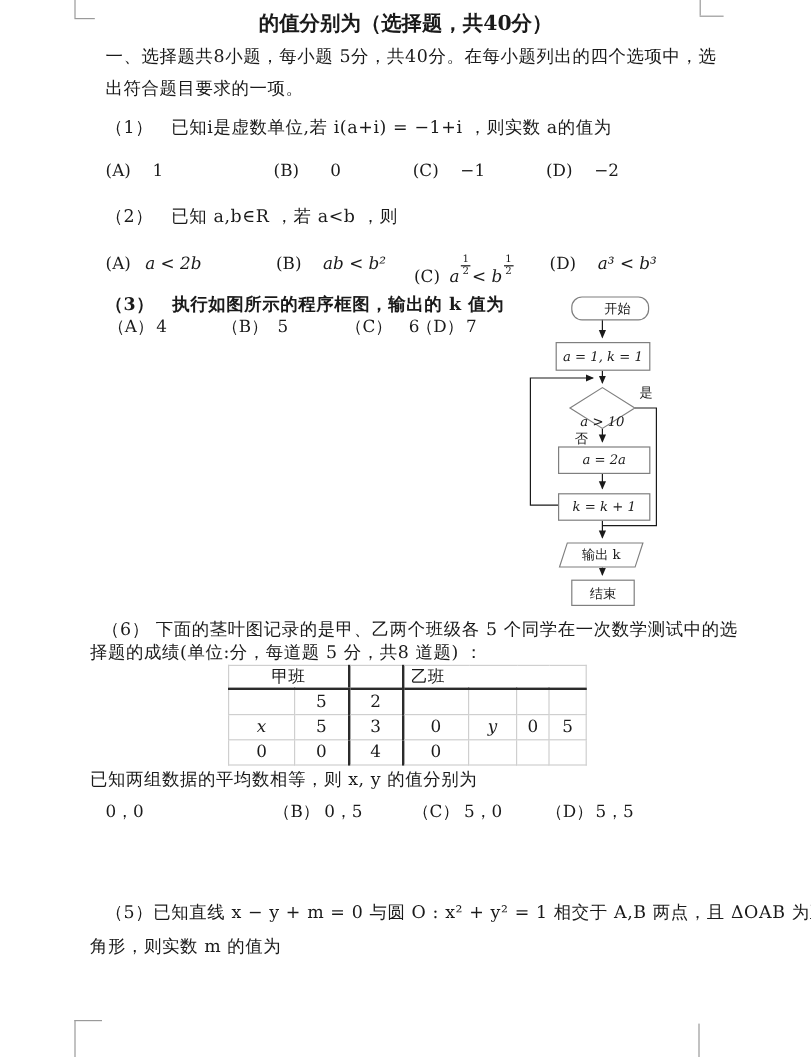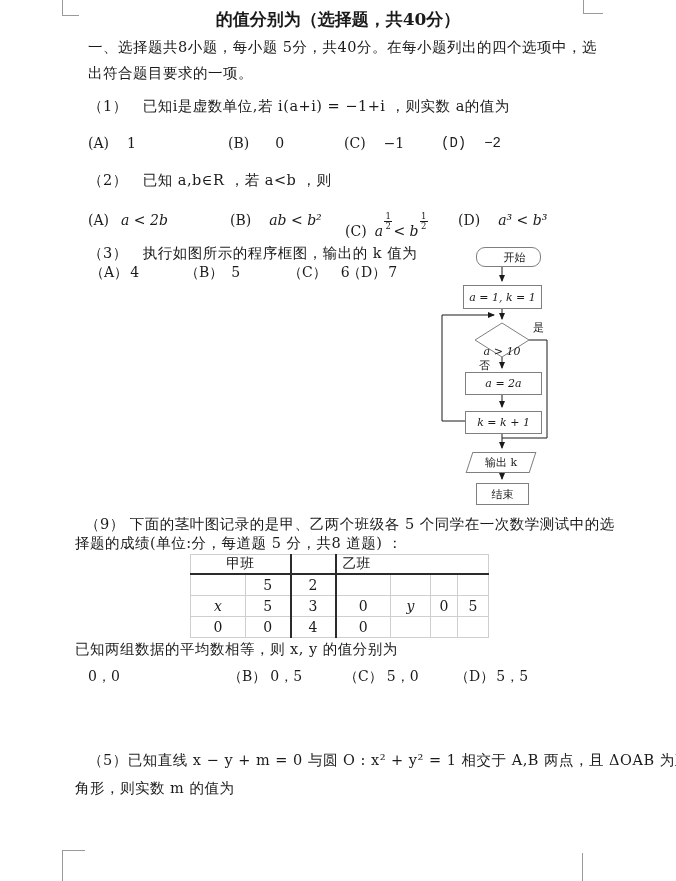--- a/index.html
+++ b/index.html
@@ -80,7 +80,7 @@
   <div class="opt" style="left:88px;top:135px;"><span>(A)</span><span class="ov">1</span></div>
   <div class="opt" style="left:228px;top:135px;"><span>(B)</span><span class="ov" style="margin-left:26px;">0</span></div>
   <div class="opt" style="left:344px;top:135px;"><span>(C)</span><span class="ov">−1</span></div>
-  <div class="opt" style="left:441px;top:135px;font-family:Liberation Mono, monospace;"><span>(D)</span><span class="ov">−2</span></div>
+  <div class="opt" style="left:455px;top:135px;"><span>(D)</span><span class="ov">−2</span></div>
 
   <div class="abs body-line" style="left:88px;top:171px;">（2）　已知 a,b∈R ，若 a&lt;b ，则</div>
   <div class="opt mi" style="left:88px;top:212px;"><span style="font-style:normal;">(A)</span><span class="ov-mid ov" style="margin-left:12px;">a &lt; 2b</span></div>

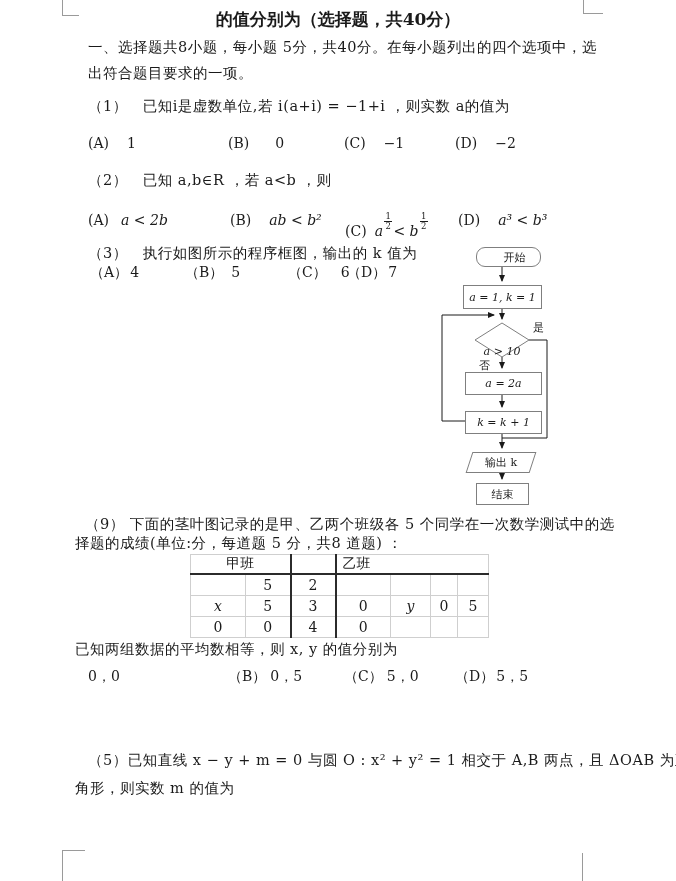--- a/index.html
+++ b/index.html
@@ -90,7 +90,7 @@
   </div>
   <div class="opt mi" style="left:458px;top:212px;"><span style="font-style:normal;">(D)</span><span class="ov">a³ &lt; b³</span></div>
 
-  <div class="abs body-line" style="left:88px;top:244px;">（3）　执行如图所示的程序框图，输出的 k 值为</div>
+  <div class="abs body-line" style="left:88px;top:244px;font-weight:bold;">（3）　执行如图所示的程序框图，输出的 k 值为</div>
   <div class="opt" style="left:90px;top:264px;"><span>（A）</span><span class="ov ov-tight" style="margin-left:2px;">4</span></div>
   <div class="opt" style="left:185px;top:264px;"><span>（B）</span><span class="ov ov-sm" style="margin-left:8px;">5</span></div>
   <div class="opt" style="left:288px;top:264px;"><span>（C）</span><span class="ov ov-mid" style="margin-left:14px;">6</span></div>

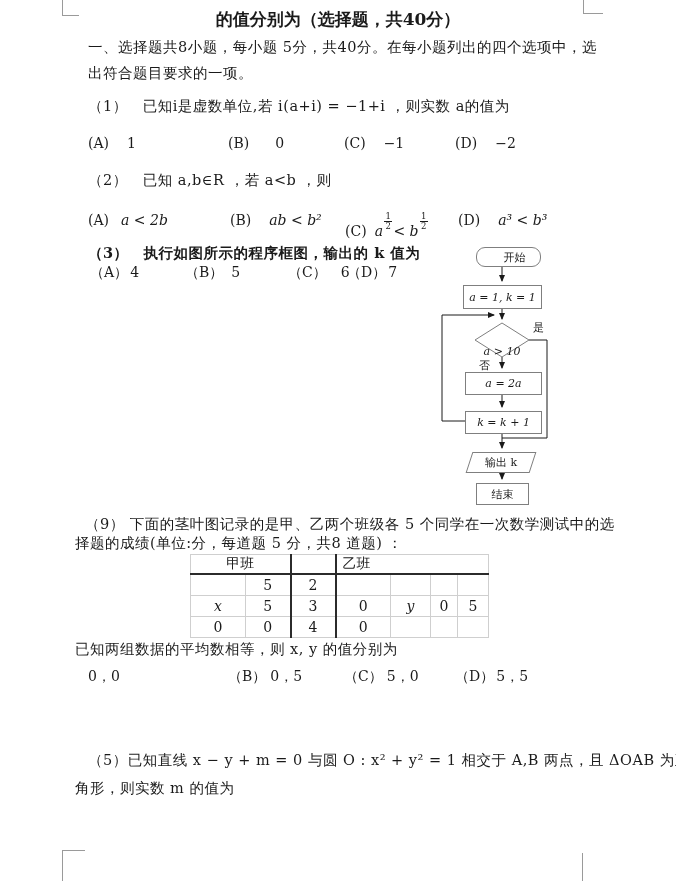--- a/index.html
+++ b/index.html
@@ -136,7 +136,7 @@
       </div>
   </div>
 
-  <div class="abs body-line" style="left:85px;top:515px;">（9） 下面的茎叶图记录的是甲、乙两个班级各 5 个同学在一次数学测试中的选</div>
+  <div class="abs body-line" style="left:85px;top:515px;">（6） 下面的茎叶图记录的是甲、乙两个班级各 5 个同学在一次数学测试中的选</div>
   <div class="abs body-line" style="left:75px;top:534px;">择题的成绩(单位:分，每道题 5 分，共8 道题) ：</div>
 
   <table class="sl-table">

